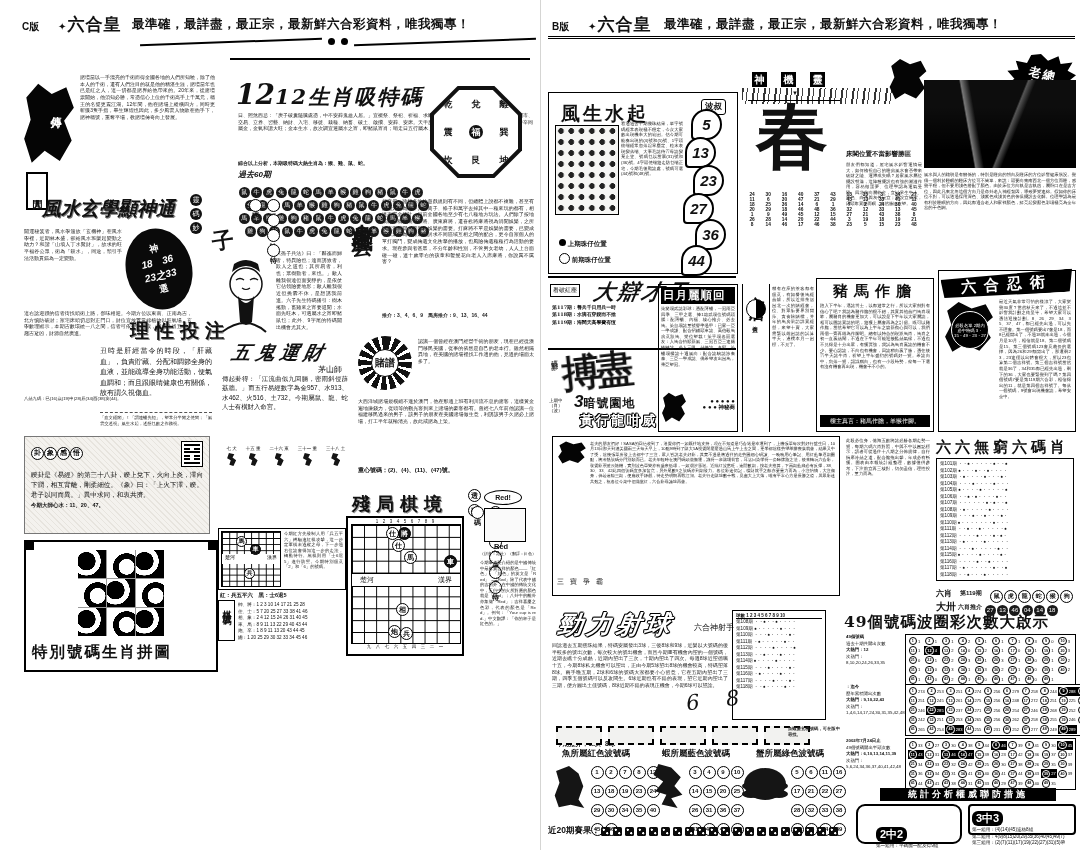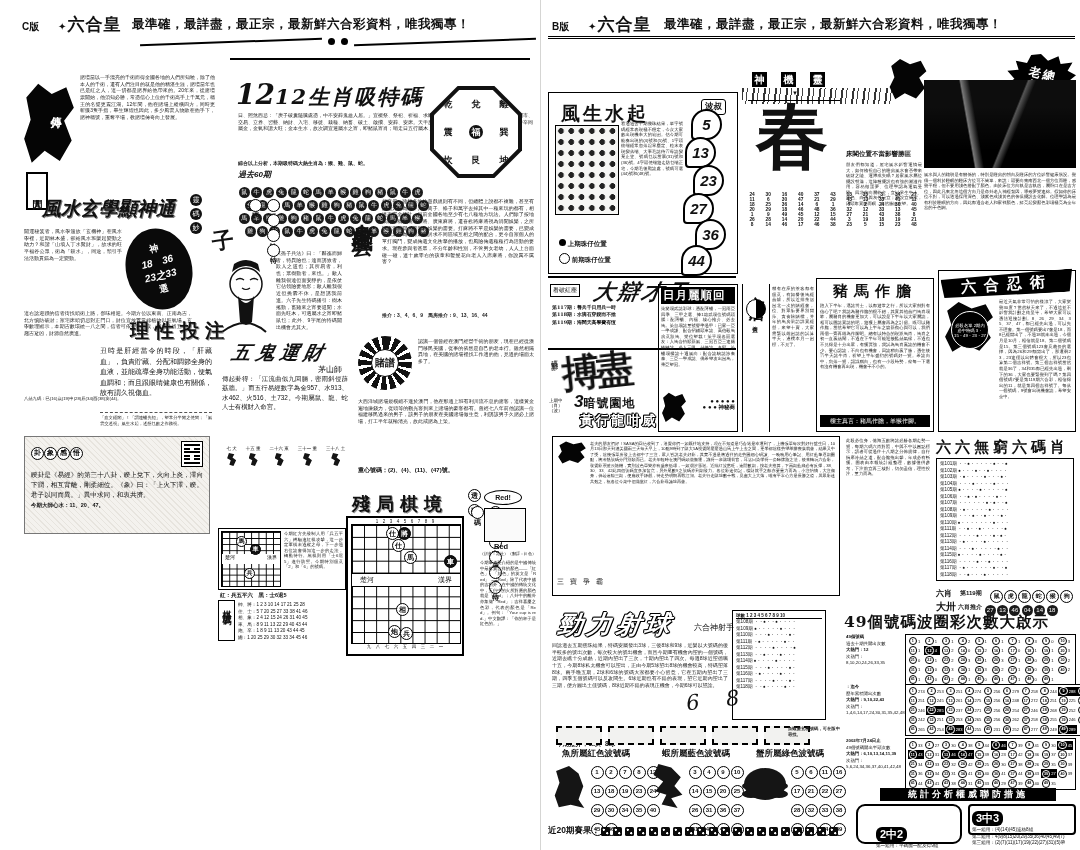--- a/index.html
+++ b/index.html
@@ -177,6 +177,22 @@
     <div style="font-size:5.5px;font-weight:bold;margin-top:2px;">今期大師心水：11、20、47。</div>
   </div>
 
+  <div class="abs" style="left:24px;top:540px;width:190px;height:128px;border:2px solid #000;">
+    <i class="abs" style="left:-2px;top:-2px;width:10px;height:10px;background:#000;"></i>
+    <i class="abs" style="right:-2px;top:-2px;width:10px;height:10px;background:#000;"></i>
+    <div class="puzz abs" style="left:52px;top:8px;width:86px;height:86px;">
+        <div></div>
+        <div></div>
+        <div></div>
+        <div></div>
+        <div></div>
+        <div></div>
+        <div></div>
+        <div></div>
+        <div></div>
+      </div>
+    <div class="abs serif" style="left:6px;top:100px;font-size:15.5px;font-weight:bold;letter-spacing:2px;">特別號碼生肖拼圖</div>
+  </div>
 
   <div class="abs bd" style="left:218px;top:528px;width:128px;height:62px;padding:2px;box-sizing:border-box;display:flex;gap:3px;">
     <div class="chessgrid" style="width:58px;height:54px;border:1px solid #000;background-size:7.3px 6.1px;position:relative;">

